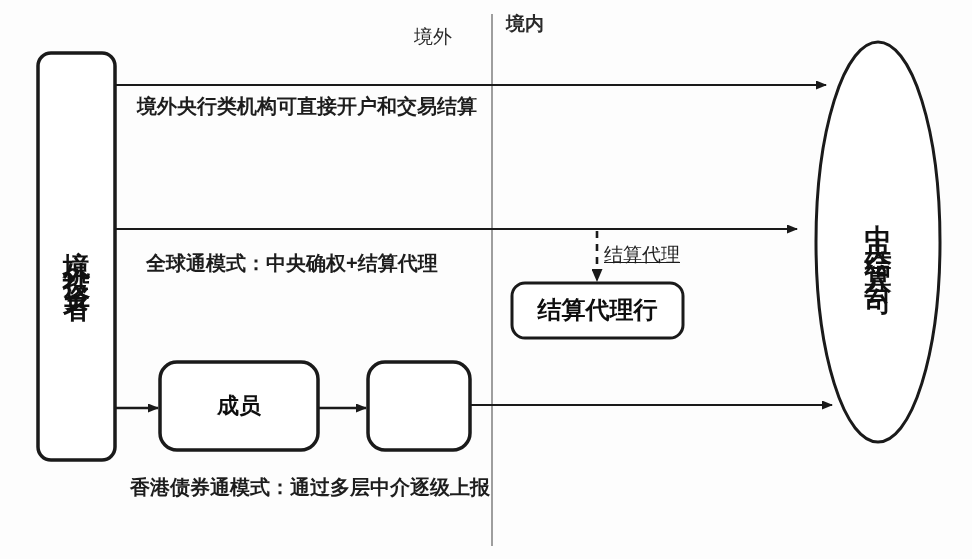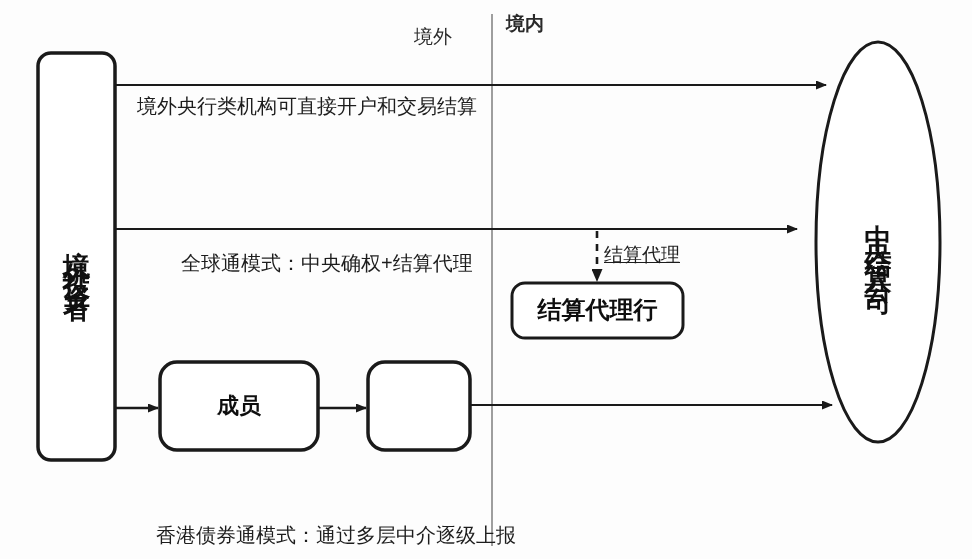--- a/index.html
+++ b/index.html
@@ -65,6 +65,7 @@
     font-size: 20px;
     color: #1d1d1d;
     width: 350px;
+    font-weight: bold;
   }
   
   .node-label {

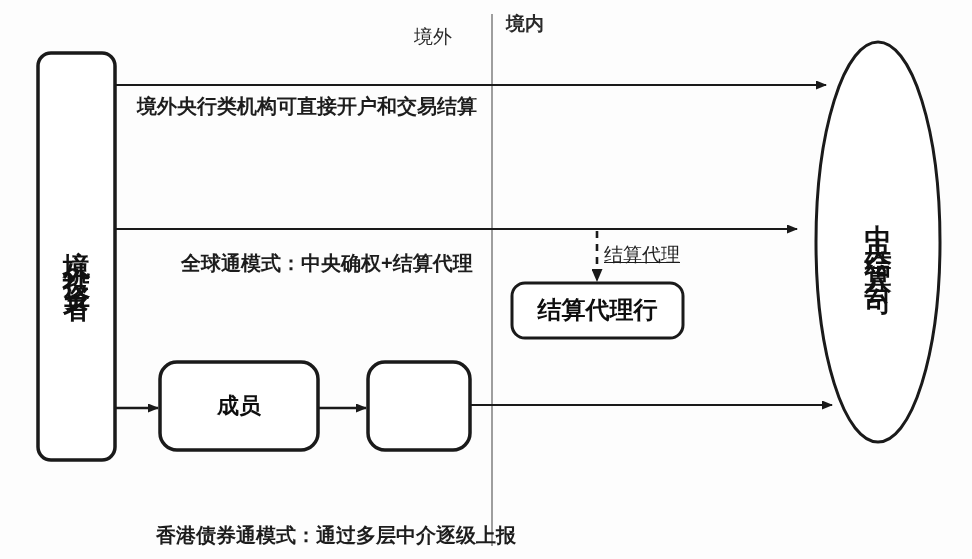--- a/index.html
+++ b/index.html
@@ -148,7 +148,7 @@
 
   <div class="txt flow-note" style="left:137px; top:92px;">境外央行类机构可直接开户和交易结算</div>
 
-  <div class="txt flow-note" style="left:146px; top:249px; width:360px;margin-left:35px;">全球通模式：中央确权+结算代理</div>
+  <div class="txt flow-note" style="left:146px; top:249px; width:360px;">全球通模式：中央确权+结算代理</div>
 
   <div class="txt flow-note" style="left:156px; top:473px; width:350px;margin-top:48px;">香港债券通模式：通过多层中介逐级上报</div>
 

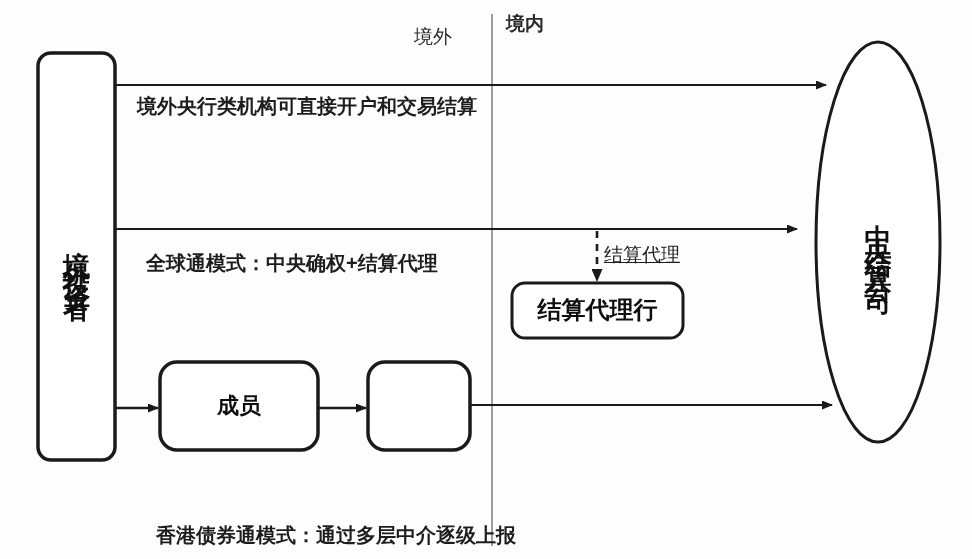--- a/index.html
+++ b/index.html
@@ -150,7 +150,7 @@
 
   <div class="txt flow-note" style="left:146px; top:249px; width:360px;">全球通模式：中央确权+结算代理</div>
 
-  <div class="txt flow-note" style="left:156px; top:473px; width:350px;margin-top:48px;">香港债券通模式：通过多层中介逐级上报</div>
+  <div class="txt flow-note" style="left:130px; top:473px; width:350px;">香港债券通模式：通过多层中介逐级上报</div>
 
 </div>
 

